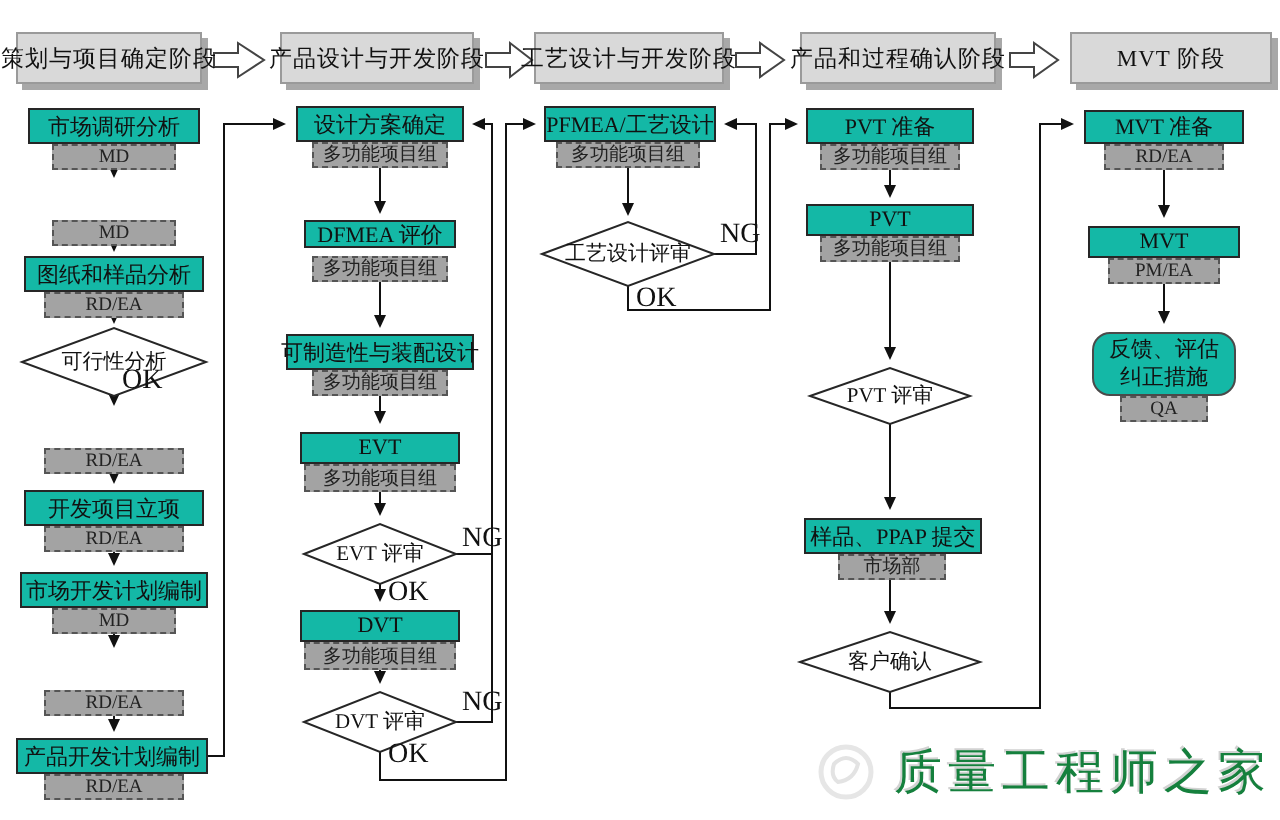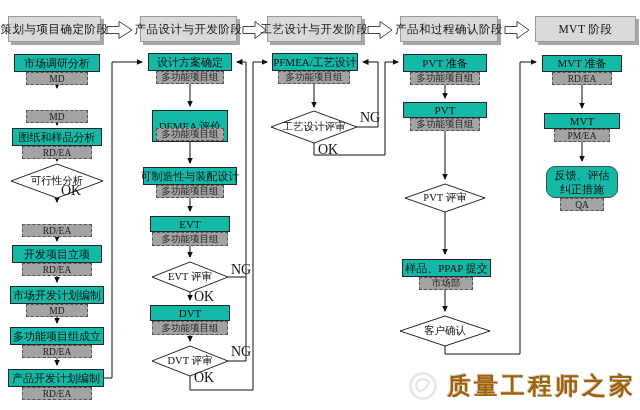--- a/index.html
+++ b/index.html
@@ -139,7 +139,7 @@
   <div class="box" style="left:148px;top:53px;width:84px;height:18px">设计方案确定</div>
   <div class="owner" style="left:156px;top:71px;width:68px;height:13px">多功能项目组</div>
 
-  <div class="box" style="left:152px;top:110px;width:76px;height:32px">DFMEA 评价</div>
+  <div class="box" style="left:152px;top:110px;width:76px;height:14px">DFMEA 评价</div>
   <div class="owner" style="left:156px;top:128px;width:68px;height:13px">多功能项目组</div>
 
   <div class="box" style="left:143px;top:167px;width:94px;height:18px">可制造性与装配设计</div>

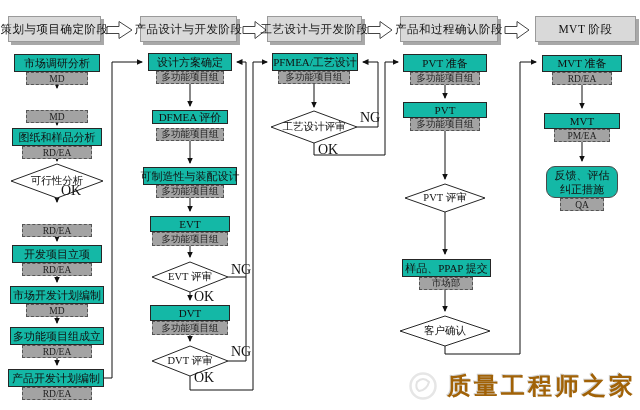--- a/index.html
+++ b/index.html
@@ -130,7 +130,6 @@
   <div class="box" style="left:10px;top:286px;width:94px;height:18px">市场开发计划编制</div>
   <div class="owner" style="left:26px;top:304px;width:62px;height:13px">MD</div>
 
-  <div class="box" style="left:10px;top:327px;width:94px;height:18px">多功能项目组成立</div>
   <div class="owner" style="left:22px;top:345px;width:70px;height:13px">RD/EA</div>
 
   <div class="box" style="left:8px;top:369px;width:96px;height:18px">产品开发计划编制</div>

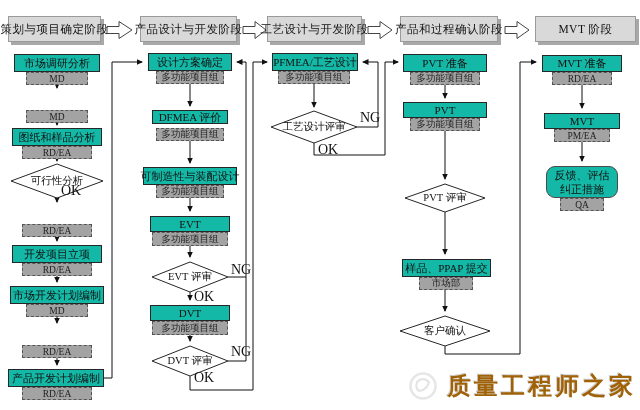--- a/index.html
+++ b/index.html
@@ -34,7 +34,7 @@
     position:absolute;right:4px;bottom:8px;display:flex;align-items:center;gap:8px;
   }
   .wm-text{
-    font-size:24px;font-weight:bold;letter-spacing:3px;color:#a16207;
+    font-size:24px;font-weight:normal;letter-spacing:3px;color:#15803d;
     text-shadow:-1px -1px 0 #d2d2d2,1px 1px 0 #ffffff;white-space:nowrap;
   }
 </style>

